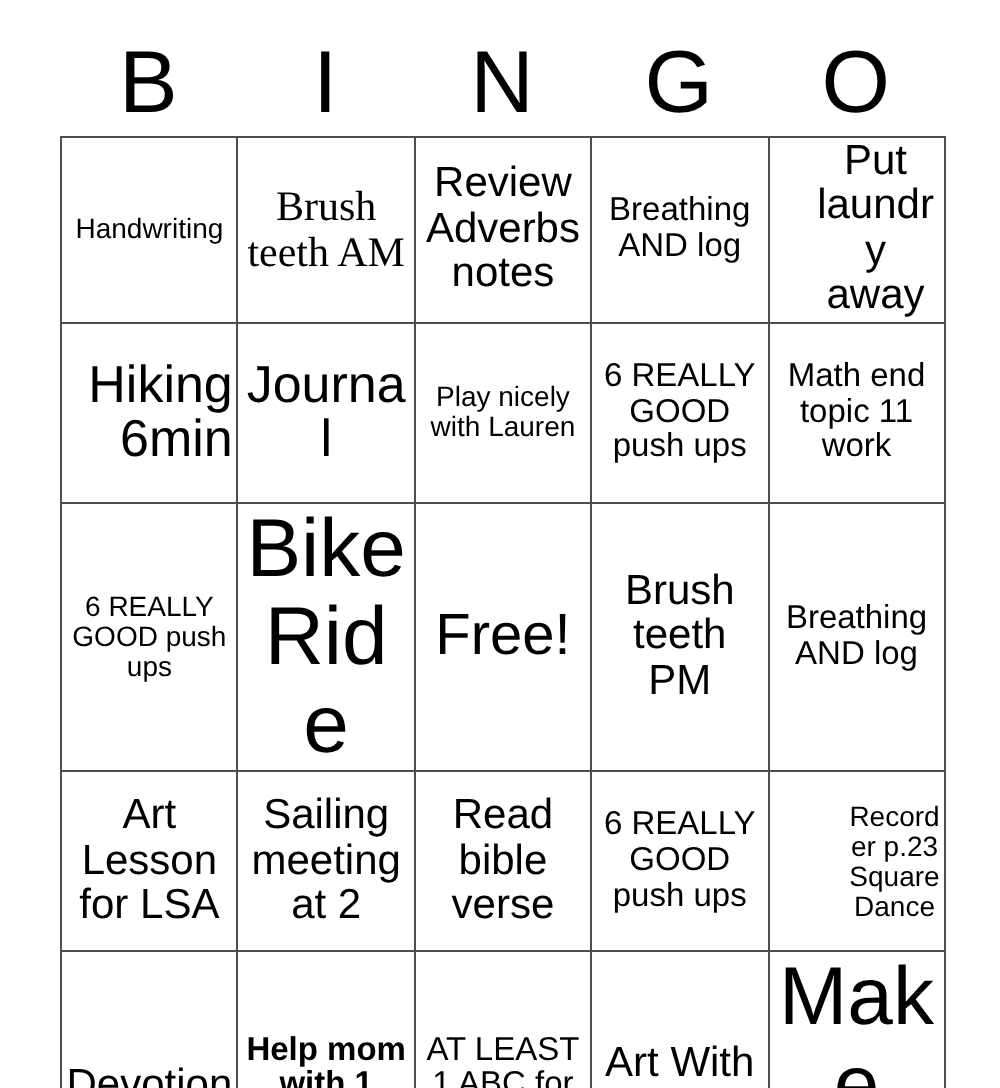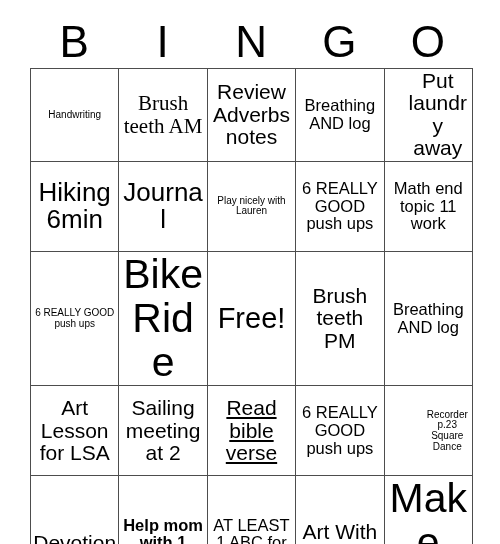--- a/index.html
+++ b/index.html
@@ -78,7 +78,7 @@
     overflow-wrap: break-word;
     hyphens: none;
   }
-  .t-sm   { font-size: 10px;   }
+  .t-sm   { font-size: 14px;   }
   .t-md   { font-size: 16.5px; }
   .t-lg   { font-size: 21px;   }
   .t-xl   { font-size: 26px;   }

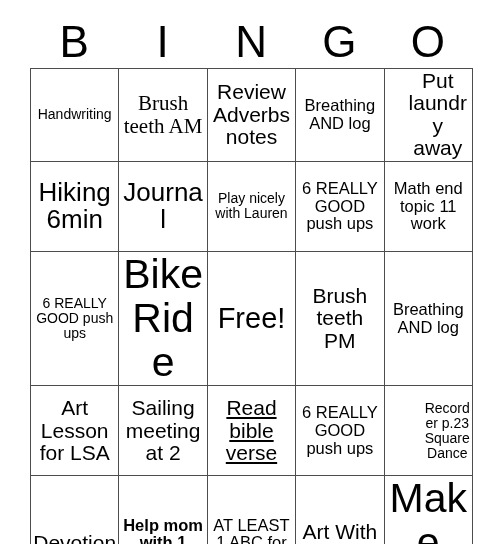--- a/index.html
+++ b/index.html
@@ -118,7 +118,7 @@
           </td>
       </tr>
       <tr>
-        <td class="cell" style="border-color: rgb(77, 77, 77);">
+        <td class="cell" style="border-color: rgb(77, 77, 77); text-align: right;">
             <span class="cell-text t-xl">Hiking 6min</span>
           </td>
         <td class="cell" style="border-color: rgb(77, 77, 77); margin-top: 36px;">

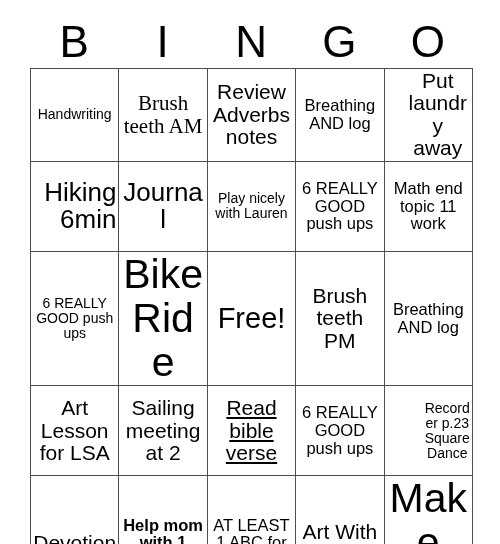--- a/index.html
+++ b/index.html
@@ -158,7 +158,7 @@
         <td class="cell" style="border-color: rgb(77, 77, 77);">
             <span class="cell-text t-lg">Sailing meeting at 2</span>
           </td>
-        <td class="cell" style="border-color: rgb(77, 77, 77); text-decoration: underline;">
+        <td class="cell" style="border-color: rgb(77, 77, 77);">
             <span class="cell-text t-lg">Read bible verse</span>
           </td>
         <td class="cell" style="border-color: rgb(77, 77, 77);">

